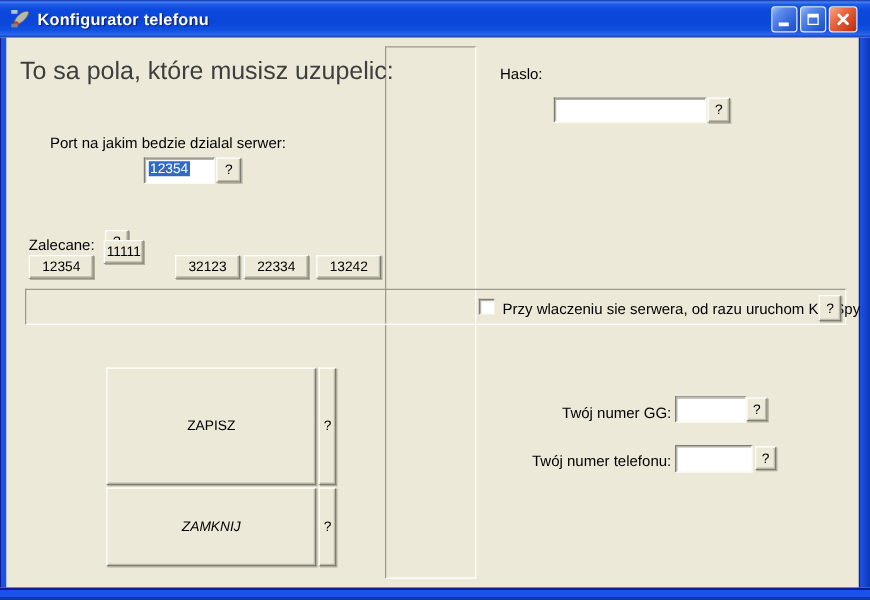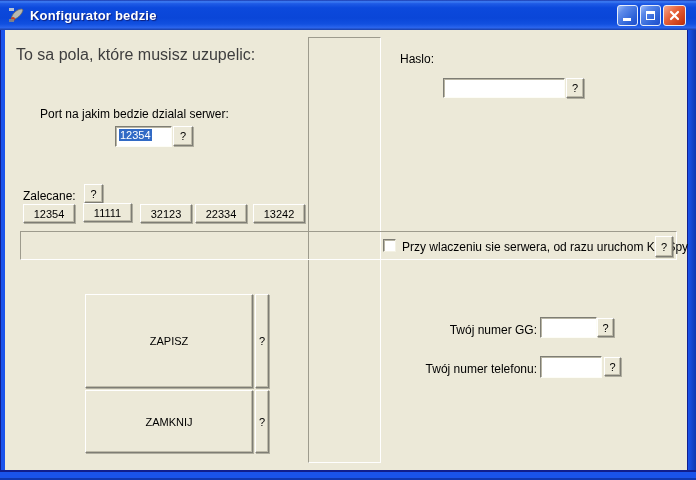--- a/index.html
+++ b/index.html
@@ -78,7 +78,7 @@
       <rect x="1" y="1" width="5" height="3" fill="#D8D8D0" opacity="0.85"></rect>
       <rect x="1" y="12" width="5" height="3" fill="#8a8a82" opacity="0.85"></rect>
     </svg>
-    <span class="title-text">Konfigurator bedzie</span>
+    <span class="title-text">Konfigurator telefonu</span>
   </div>
   <div class="win-btn minb">
     <span class="glyph-min"></span>

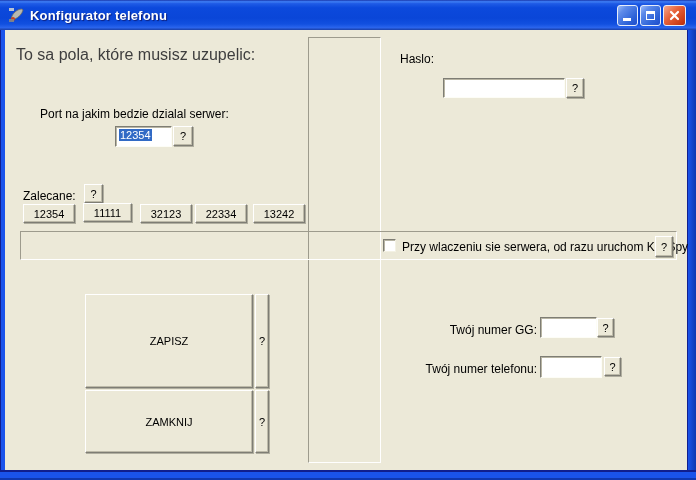--- a/index.html
+++ b/index.html
@@ -58,7 +58,7 @@
     border:1px solid;border-color:#9D9B8D #FFFFFF #FFFFFF #9D9B8D;
   }
   .label{position:absolute;font-size:12px;color:#000;white-space:nowrap;}
-  .heading{position:absolute;left:16px;top:46px;font-size:16px;color:#3E3E3E;}
+  .heading{position:absolute;left:16px;top:46px;font-size:20px;color:#3E3E3E;}
   .sel{background:#316AC5;color:#fff;padding:0 1px;}
   .checkbox{
     position:absolute;left:383px;top:239px;width:13px;height:13px;background:#fff;

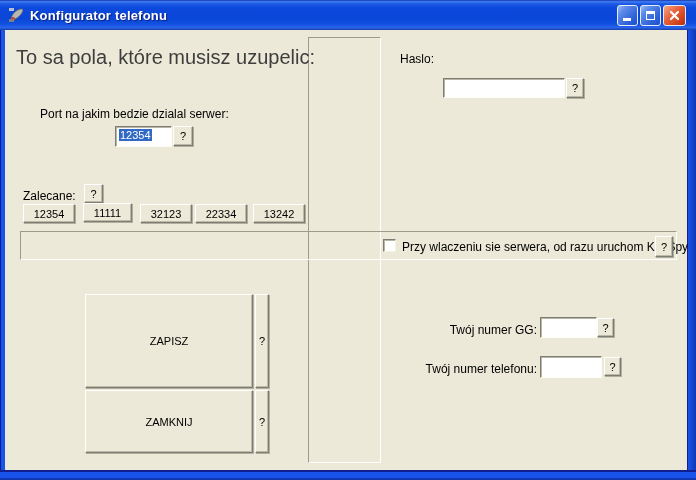--- a/index.html
+++ b/index.html
@@ -112,7 +112,7 @@
   <div class="label" style="left:23px;top:189px;">Zalecane:</div>
   <div class="btn3d" style="left:84px;top:184px;width:19px;height:19px;">?</div>
   <div class="btn3d" style="left:23px;top:204px;width:52px;height:19px;">12354</div>
-  <div class="btn3d" style="left:83px;top:203px;width:49px;height:19px;">11111</div>
+  <div class="btn3d" style="left:83px;top:192px;width:32px;height:19px;">11111</div>
   <div class="btn3d" style="left:140px;top:204px;width:52px;height:19px;">32123</div>
   <div class="btn3d" style="left:195px;top:204px;width:52px;height:19px;">22334</div>
   <div class="btn3d" style="left:253px;top:204px;width:52px;height:19px;">13242</div>

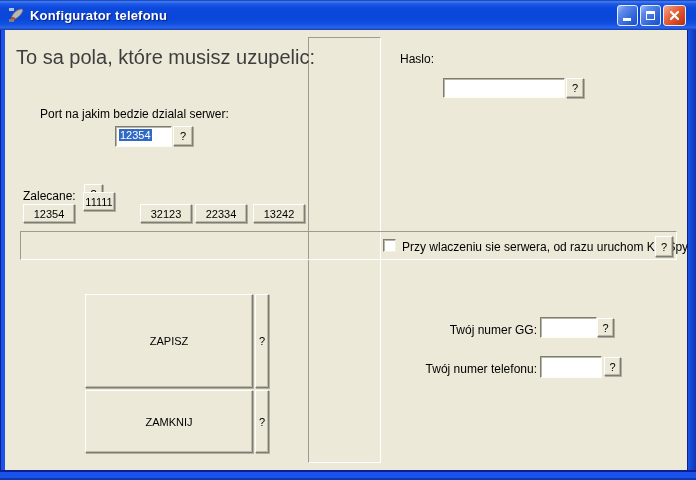--- a/index.html
+++ b/index.html
@@ -123,7 +123,7 @@
 
   <div class="btn3d" style="left:85px;top:294px;width:168px;height:94px;text-align:right;">ZAPISZ</div>
   <div class="btn3d" style="left:255px;top:294px;width:14px;height:94px;">?</div>
-  <div class="btn3d" style="left:85px;top:390px;width:168px;height:63px;">ZAMKNIJ</div>
+  <div class="btn3d" style="left:85px;top:390px;width:168px;height:63px;font-style:italic;">ZAMKNIJ</div>
   <div class="btn3d" style="left:255px;top:390px;width:14px;height:63px;">?</div>
 
   <div class="label" style="left:410px;top:323px;width:127px;text-align:right;">Twój numer GG:</div>

